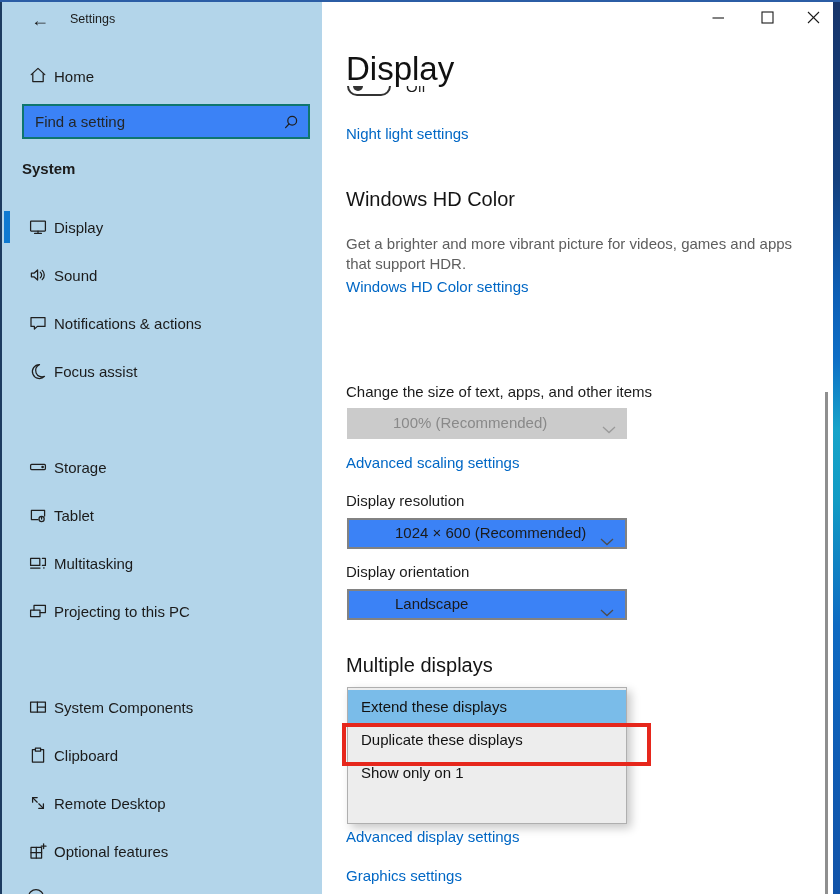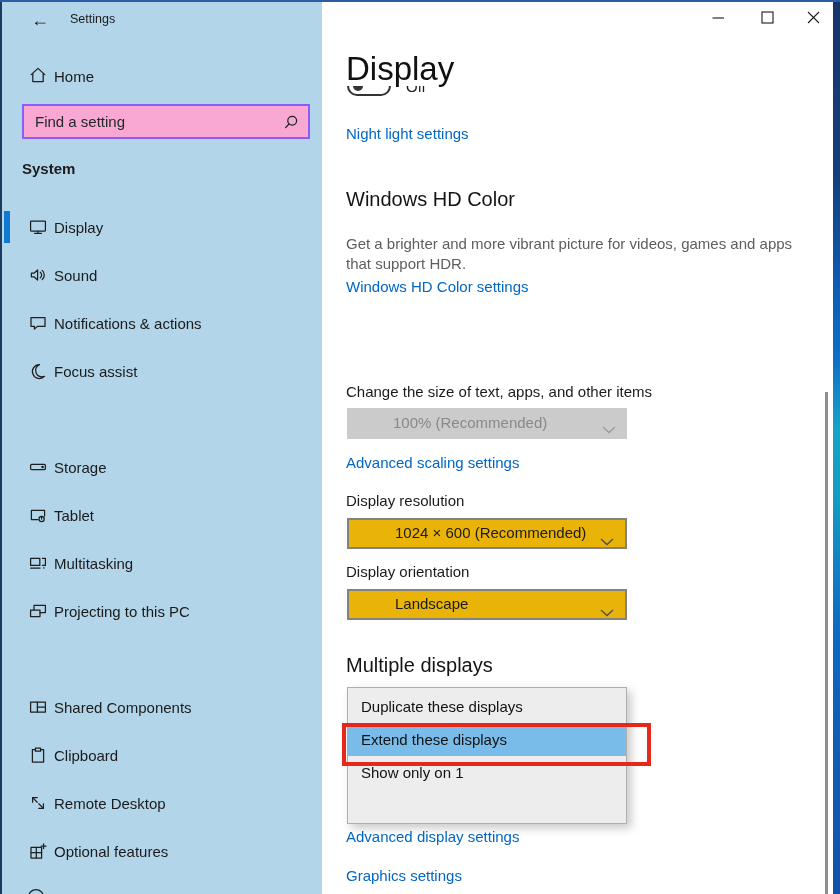--- a/index.html
+++ b/index.html
@@ -19,7 +19,7 @@
   .home-row{position:absolute;left:0;top:60px;width:100%;height:34px;}
   .home-row .nav-icon{position:absolute;left:26px;top:5px;}
   .home-row .nav-label{position:absolute;left:52px;top:8px;font-size:15px;}
-  .searchbox{position:absolute;left:20px;top:104px;width:288px;height:35px;background:#f9a8d4;border:2px solid #8b5cf6;box-sizing:border-box;}
+  .searchbox{position:absolute;left:20px;top:104px;width:288px;height:35px;background:#3b82f6;border:2px solid #0f766e;box-sizing:border-box;}
   .searchbox .ph{position:absolute;left:11px;top:7px;font-size:15px;color:#23272b;}
   .searchbox .mag{position:absolute;right:9px;top:8px;}
   .section-label{position:absolute;left:20px;top:160px;font-size:15px;font-weight:bold;color:#1b1b1b;}

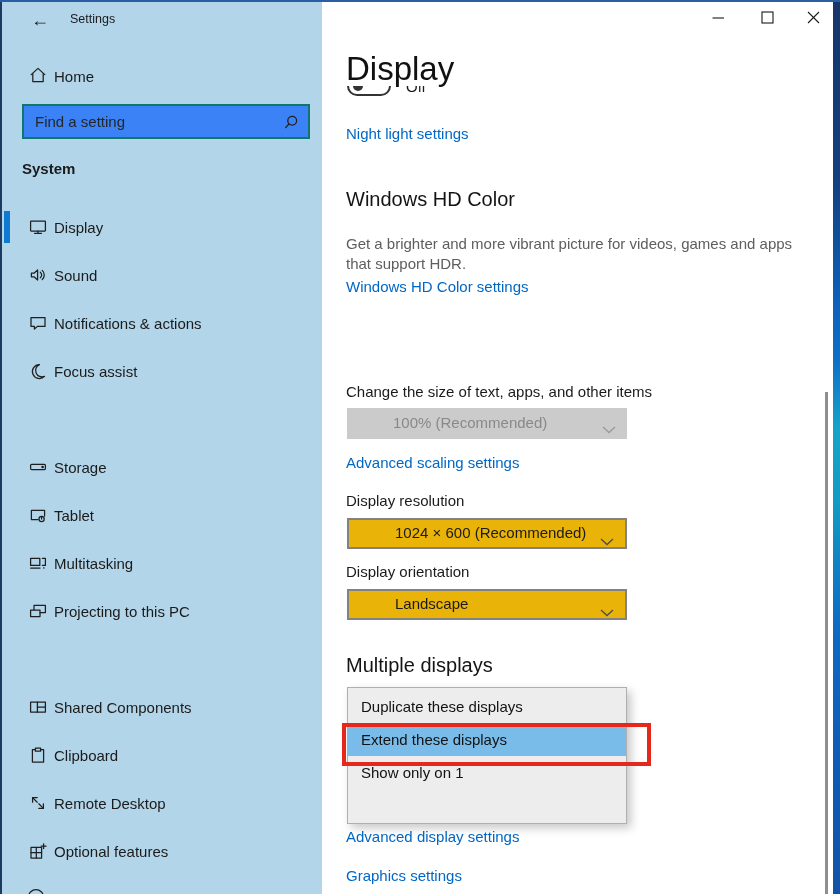--- a/index.html
+++ b/index.html
@@ -54,7 +54,7 @@
   .select{position:absolute;left:25px;width:280px;height:31px;box-sizing:border-box;font-size:15px;}
   .select .val{position:absolute;left:10px;top:6px;white-space:nowrap;margin-left:36px;}
   .select .chev{position:absolute;right:11px;top:12px;}
-  .select.enabled{background:#eab308;border:2px solid #828282;}
+  .select.enabled{background:#3b82f6;border:2px solid #828282;}
   .select.enabled .val{color:#1b1b1b;top:4px;}
   .select.disabled{background:#cbcbcb;border:none;}
   .select.disabled .val{color:#898989;}

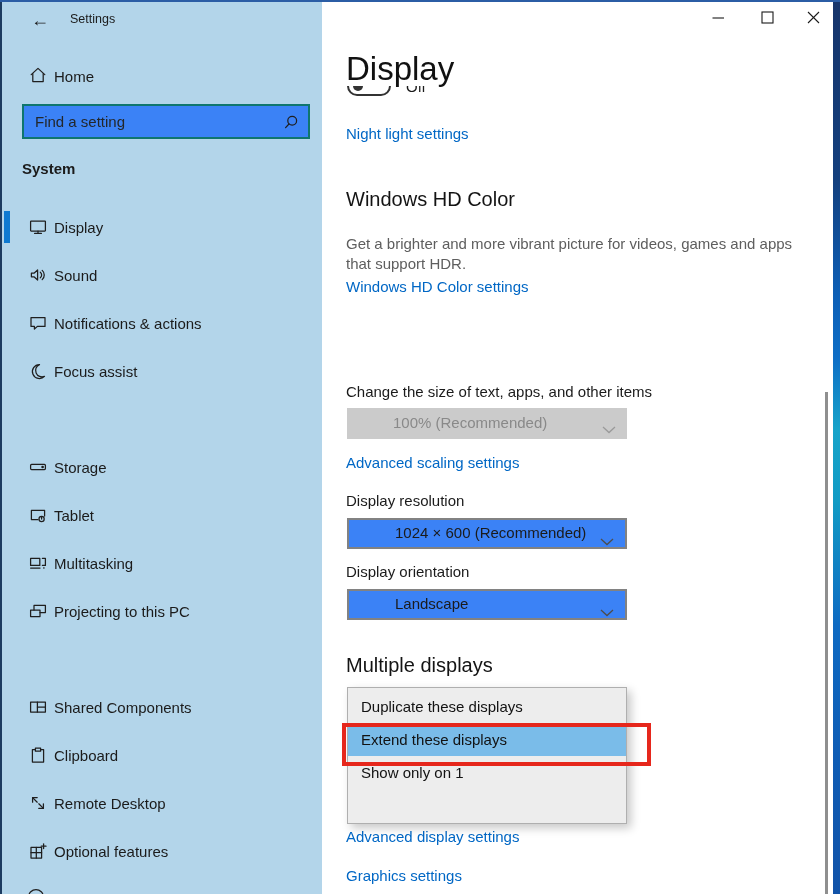--- a/index.html
+++ b/index.html
@@ -201,7 +201,7 @@
             <line x1="9.4" y1="10" x2="17.4" y2="10"></line>
           </svg>
       </span>
-      <span class="nav-label">Shared Components</span>
+      <span class="nav-label">System Components</span>
     </div>
 
     <div class="nav-item" style="top:731px">

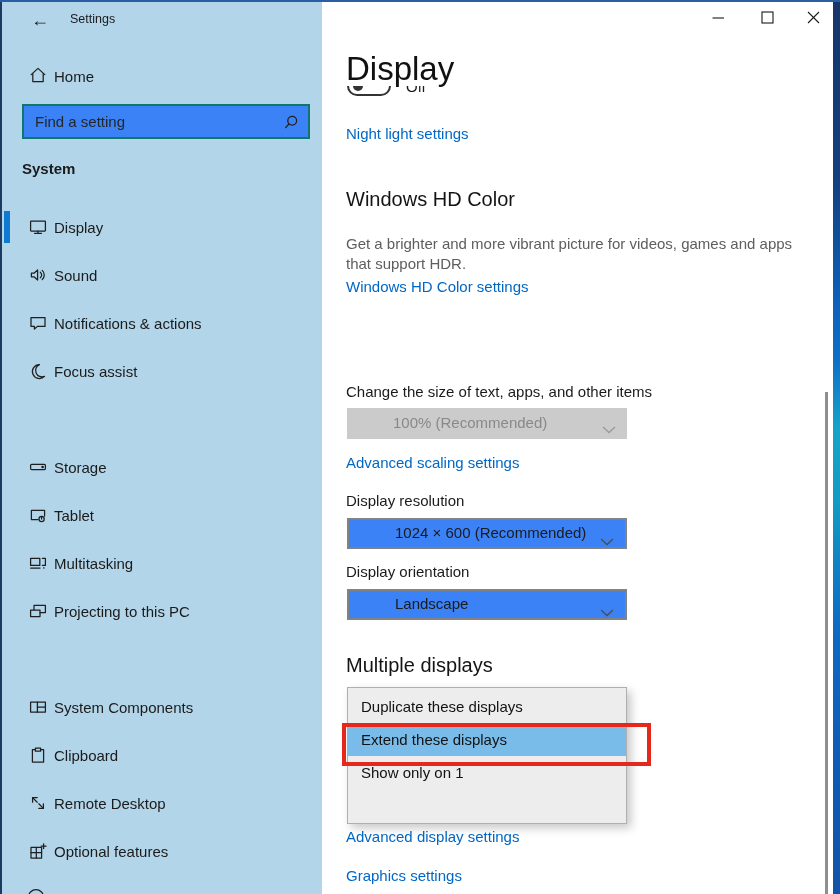--- a/index.html
+++ b/index.html
@@ -317,8 +317,8 @@
 
     <div class="listbox">
       <div class="pad"></div>
+      <div class="opt hl">Extend these displays</div>
       <div class="opt">Duplicate these displays</div>
-      <div class="opt hl">Extend these displays</div>
       <div class="opt">Show only on 1</div>
     </div>
 

